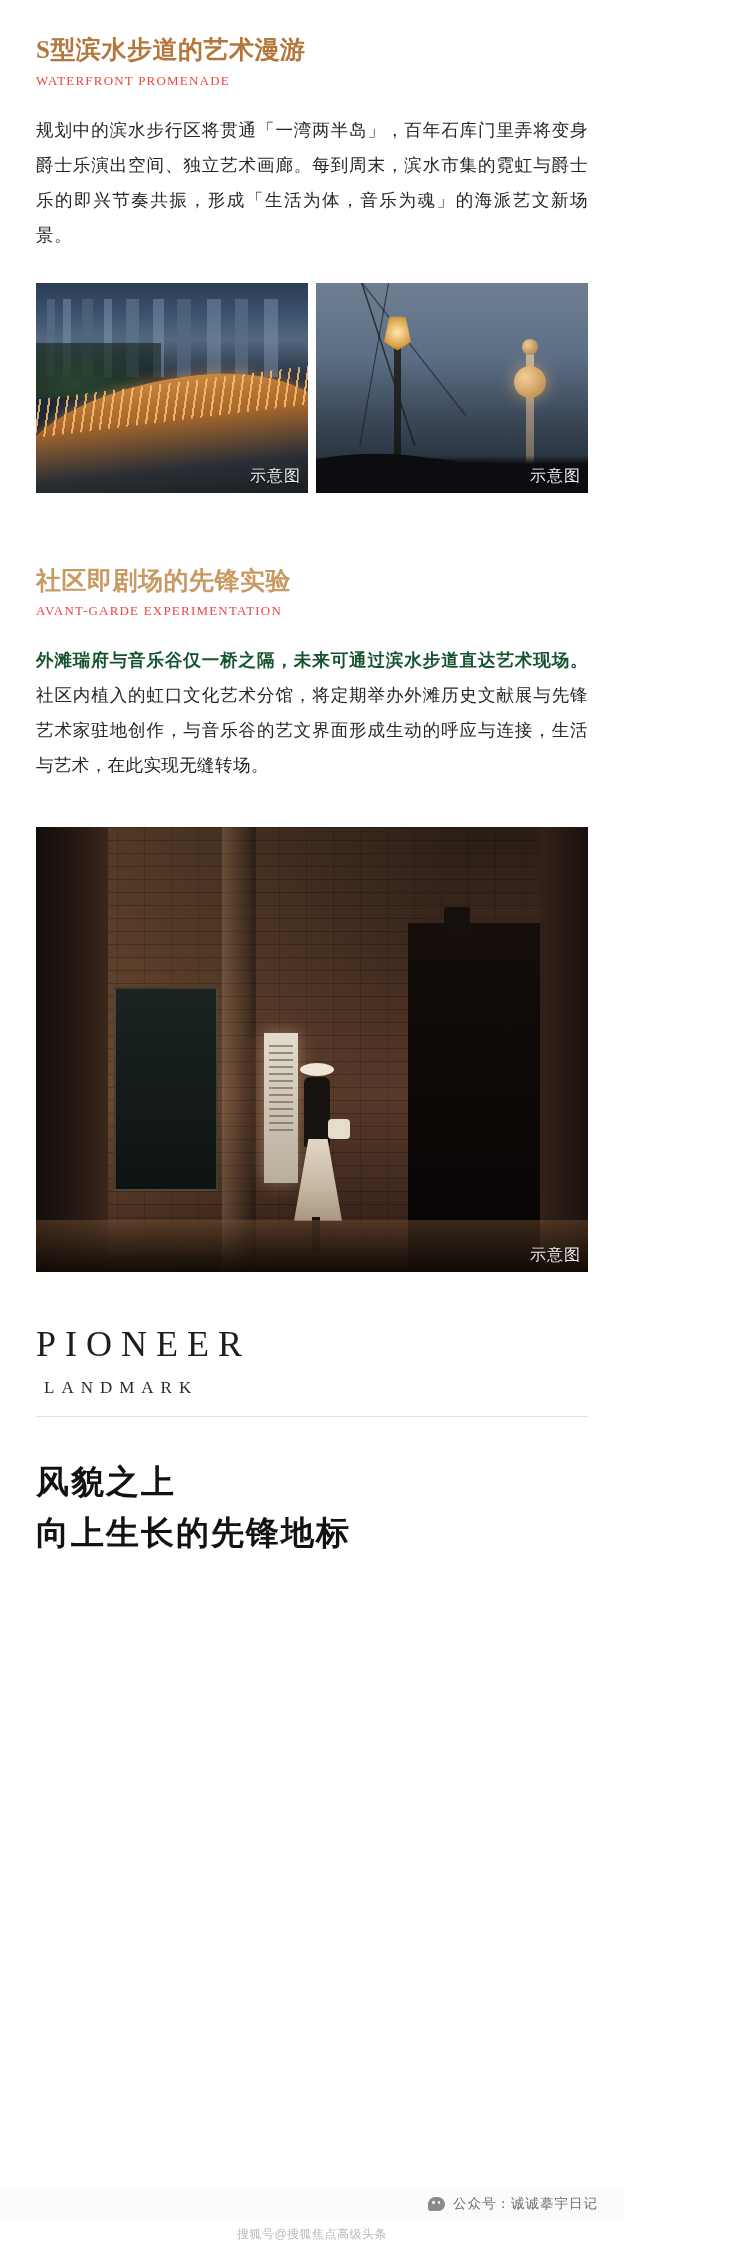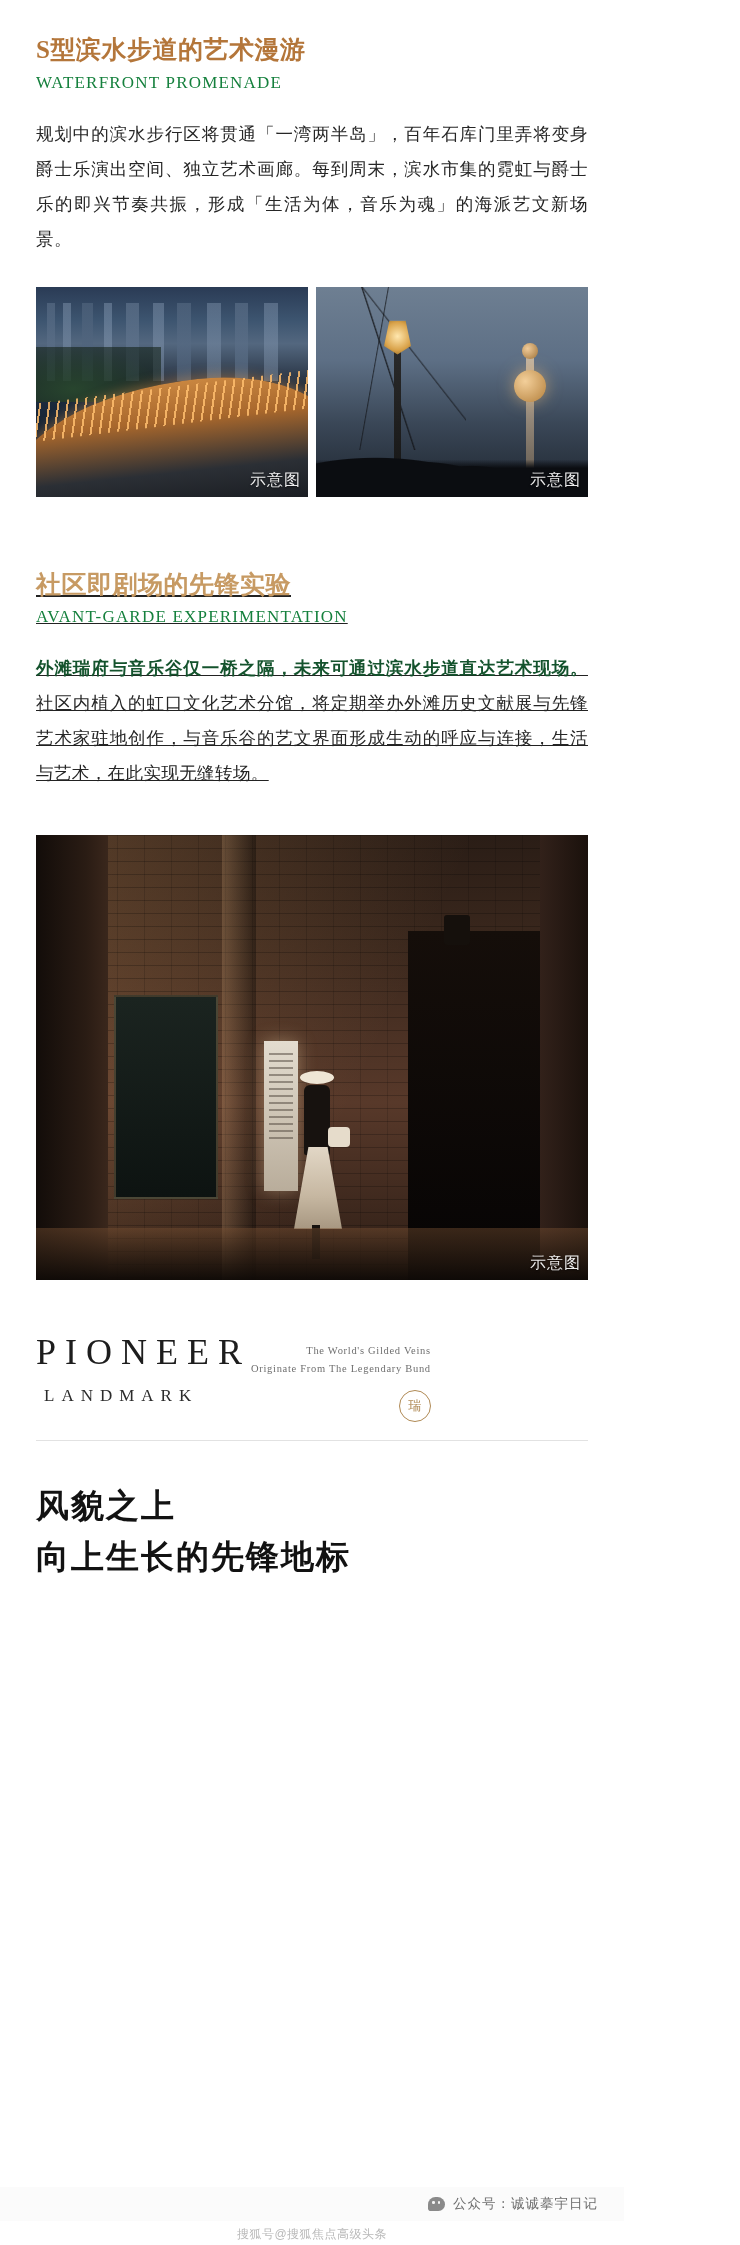--- a/index.html
+++ b/index.html
@@ -40,9 +40,9 @@
   }
   .sec-sub {
     font-family: "Liberation Serif", "DejaVu Serif", serif;
-    font-size: 17px;
+    font-size: 13px;
     letter-spacing: 1.2px;
-    color: #15803d;
+    color: #ef4444;
     margin: 0 0 24px 0;
     font-weight: 400;
   }

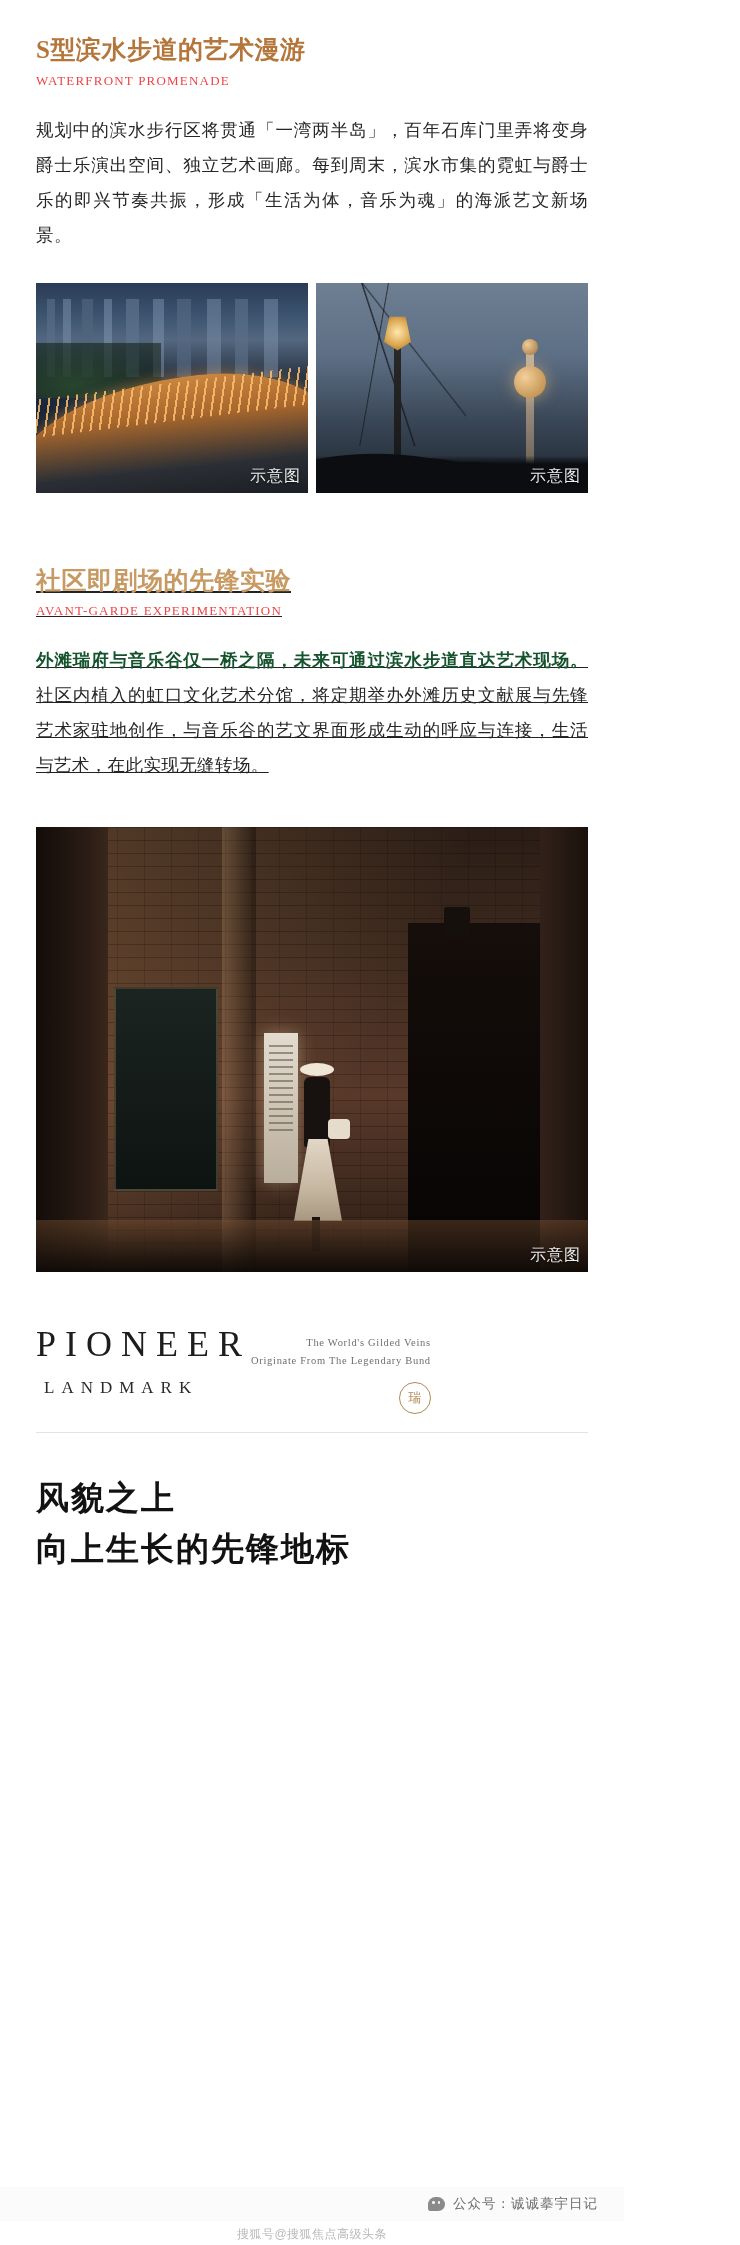--- a/index.html
+++ b/index.html
@@ -446,7 +446,7 @@
     </div>
   </div>
 
-  <div class="section" style="padding-top:72px;text-decoration:underline;">
+  <div class="section" style="padding-top:72px;">
     <h1 class="sec-title muted">社区即剧场的先锋实验</h1>
     <h2 class="sec-sub">AVANT-GARDE EXPERIMENTATION</h2>
     <p class="body-copy"><span class="lead">外滩瑞府与音乐谷仅一桥之隔，未来可通过滨水步道直达艺术现场。</span><span>社区内植入的虹口文化艺术分馆，将定期举办外滩历史文献展与先锋艺术家驻地创作，与音乐谷的艺文界面形成生动的呼应与连接，生活与艺术，在此实现无缝转场。</span></p>

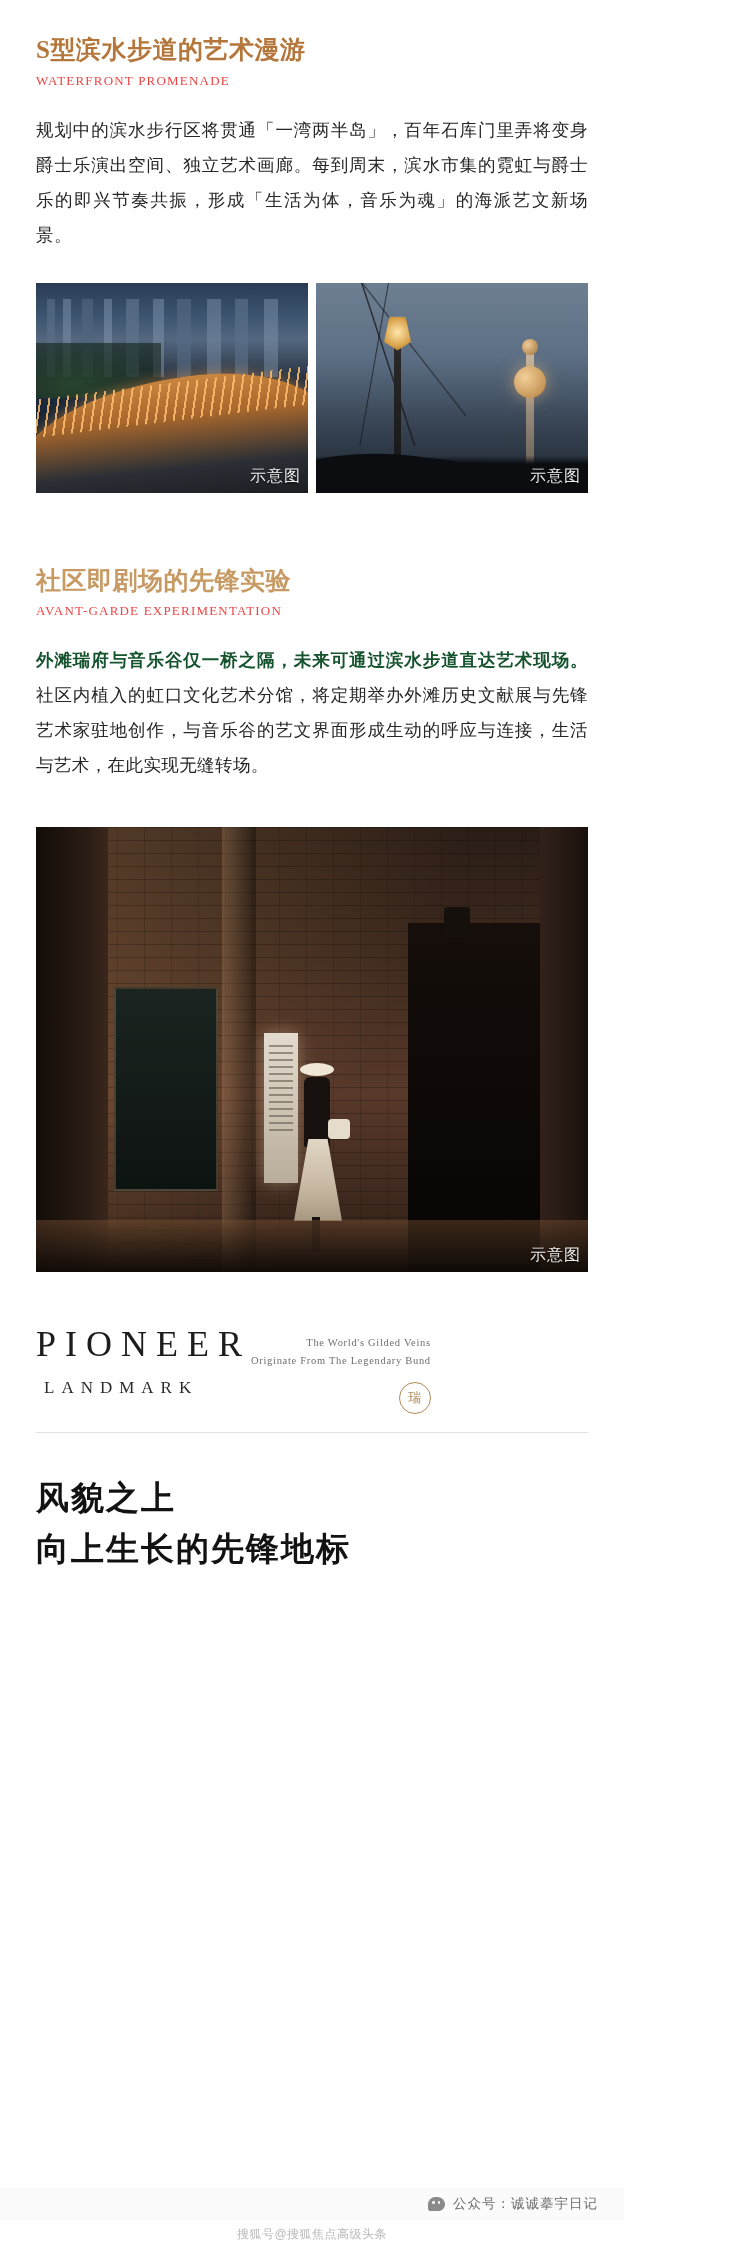--- a/index.html
+++ b/index.html
@@ -475,11 +475,6 @@
       <p class="brand">PIONEER</p>
       <p class="brand-sub">LANDMARK</p>
     </div>
-    <div class="pioneer-right">
-      <p class="en-line">The World's Gilded Veins</p>
-      <p class="en-line">Originate From The Legendary Bund</p>
-      <div class="seal">瑞</div>
-    </div>
   </div>
 
   <hr class="divider">

